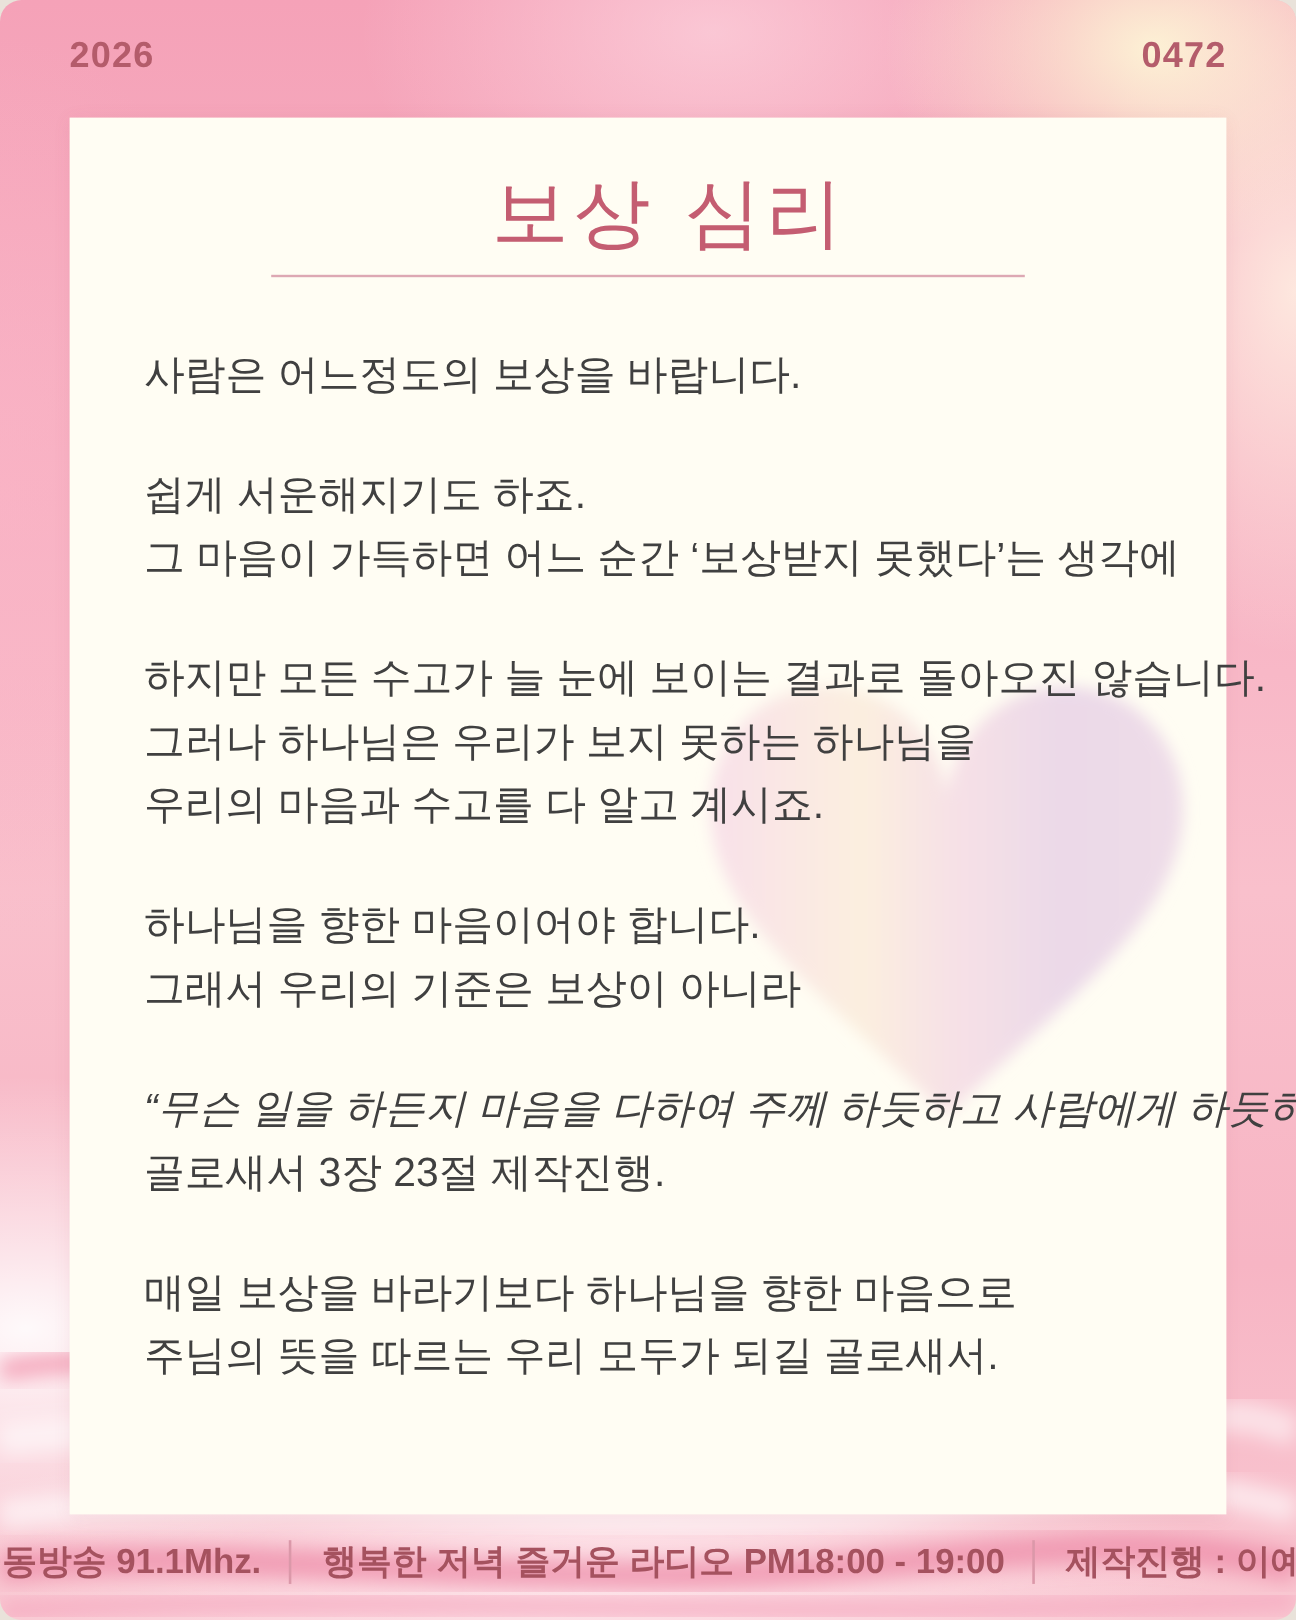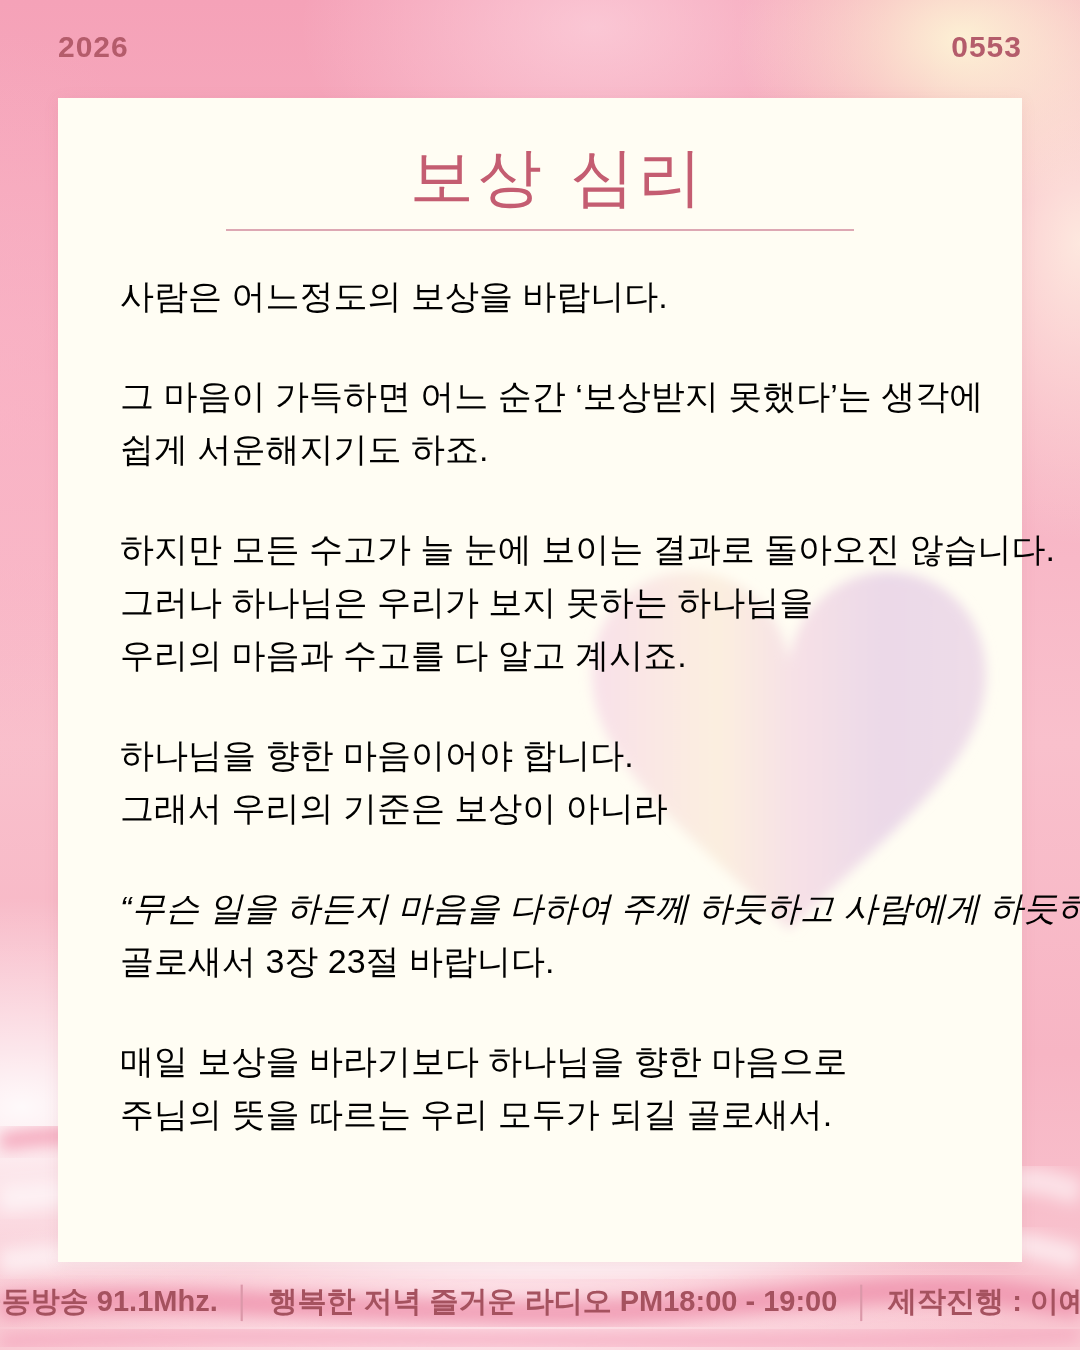--- a/index.html
+++ b/index.html
@@ -6,7 +6,7 @@
   html,body { background:#e9e2da; }
   .page {
     position:relative; width:1080px; height:1350px; margin:0 auto;
-    overflow:hidden; font-family:"Liberation Sans", sans-serif;
+    overflow:hidden; font-family:"Liberation Sans", sans-serif;border-radius:18px;
   }
   
   .bg {

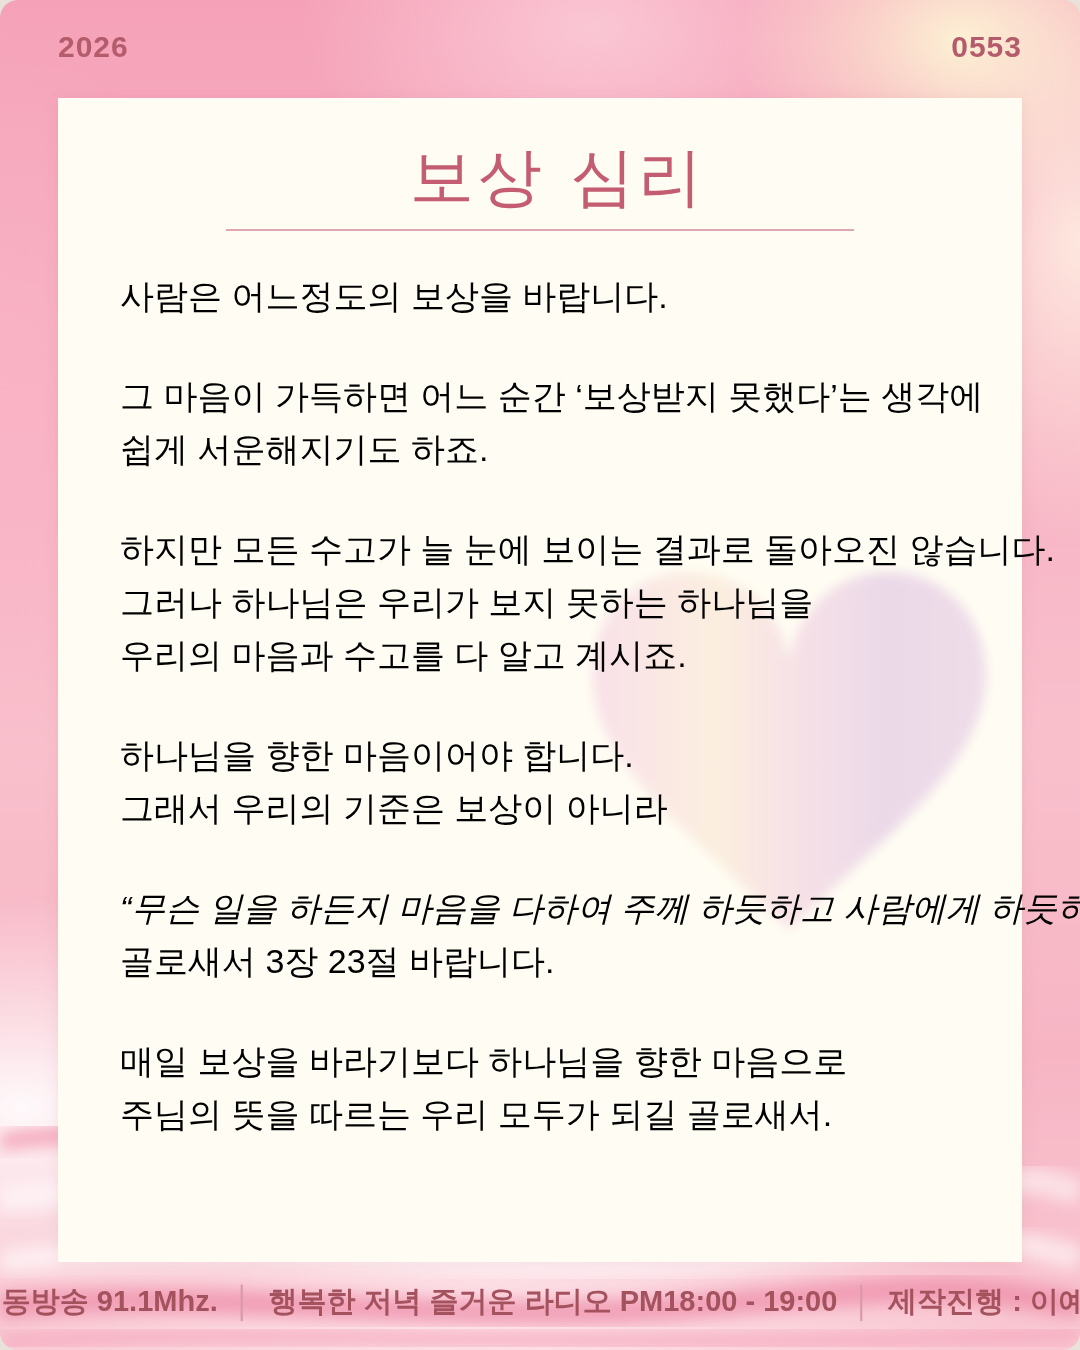--- a/index.html
+++ b/index.html
@@ -78,7 +78,7 @@
   </svg>
 
   <div class="corner-date left">2026</div>
-  <div class="corner-date right">0553</div>
+  <div class="corner-date right">0472</div>
 
   <div class="card">
 

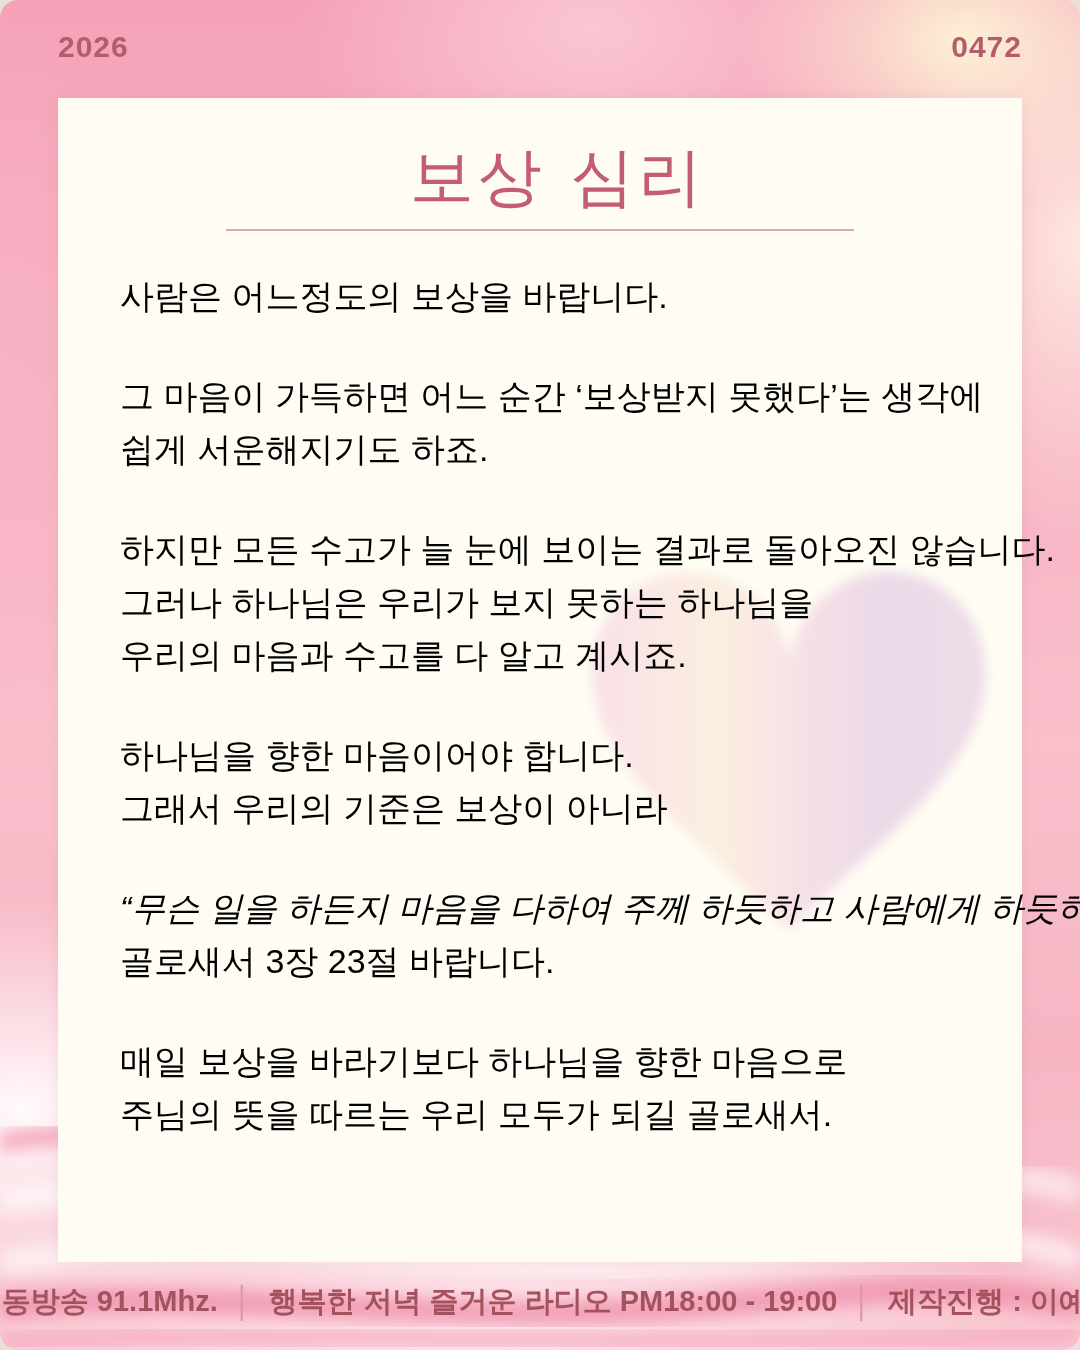--- a/index.html
+++ b/index.html
@@ -44,8 +44,8 @@
   }
   .heart-wrap { position:absolute; left:516px; top:452px; width:430px; height:402px; z-index:1; }
   .content {
-    position:absolute; left:62px; top:172px; width:845px; z-index:2;
-    color:#000000; font-size:34px;
+    position:absolute; left:62px; top:188px; width:845px; z-index:2;
+    color:#404040; font-size:34px;
   }
   .content p { margin:0 0 47px; }
   .content .line { display:block; line-height:53px; white-space:nowrap; }

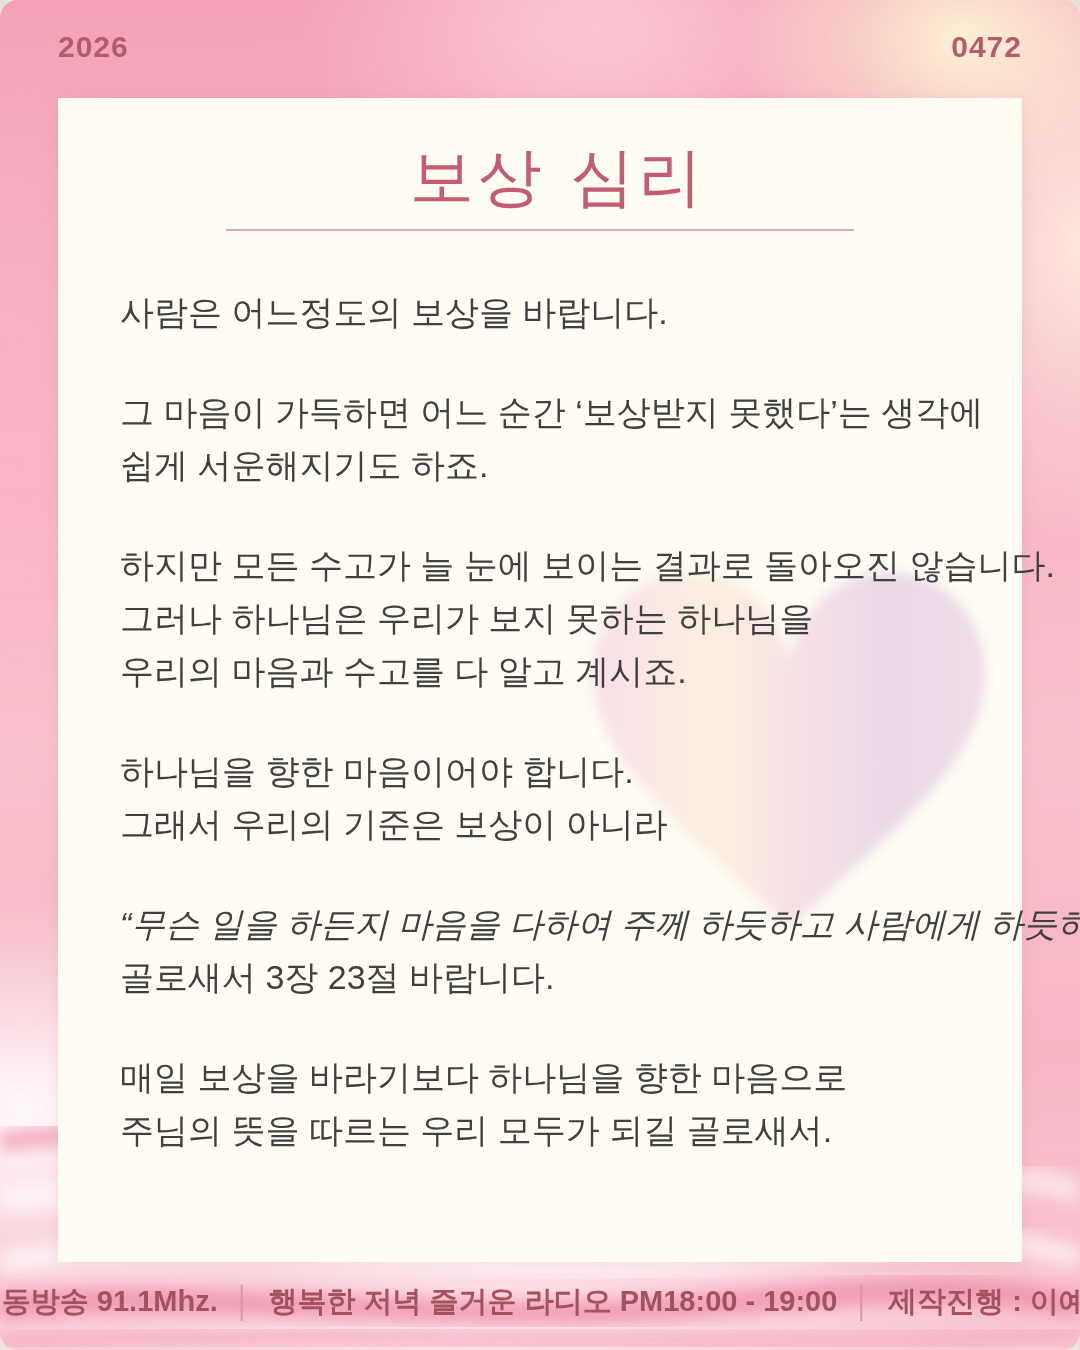--- a/index.html
+++ b/index.html
@@ -114,8 +114,8 @@
         <span class="line">사람은 어느정도의 보상을 바랍니다.</span>
       </p>
       <p>
+        <span class="line">쉽게 서운해지기도 하죠.</span>
         <span class="line">그 마음이 가득하면 어느 순간 ‘보상받지 못했다’는 생각에</span>
-        <span class="line">쉽게 서운해지기도 하죠.</span>
       </p>
       <p>
         <span class="line">하지만 모든 수고가 늘 눈에 보이는 결과로 돌아오진 않습니다.</span>

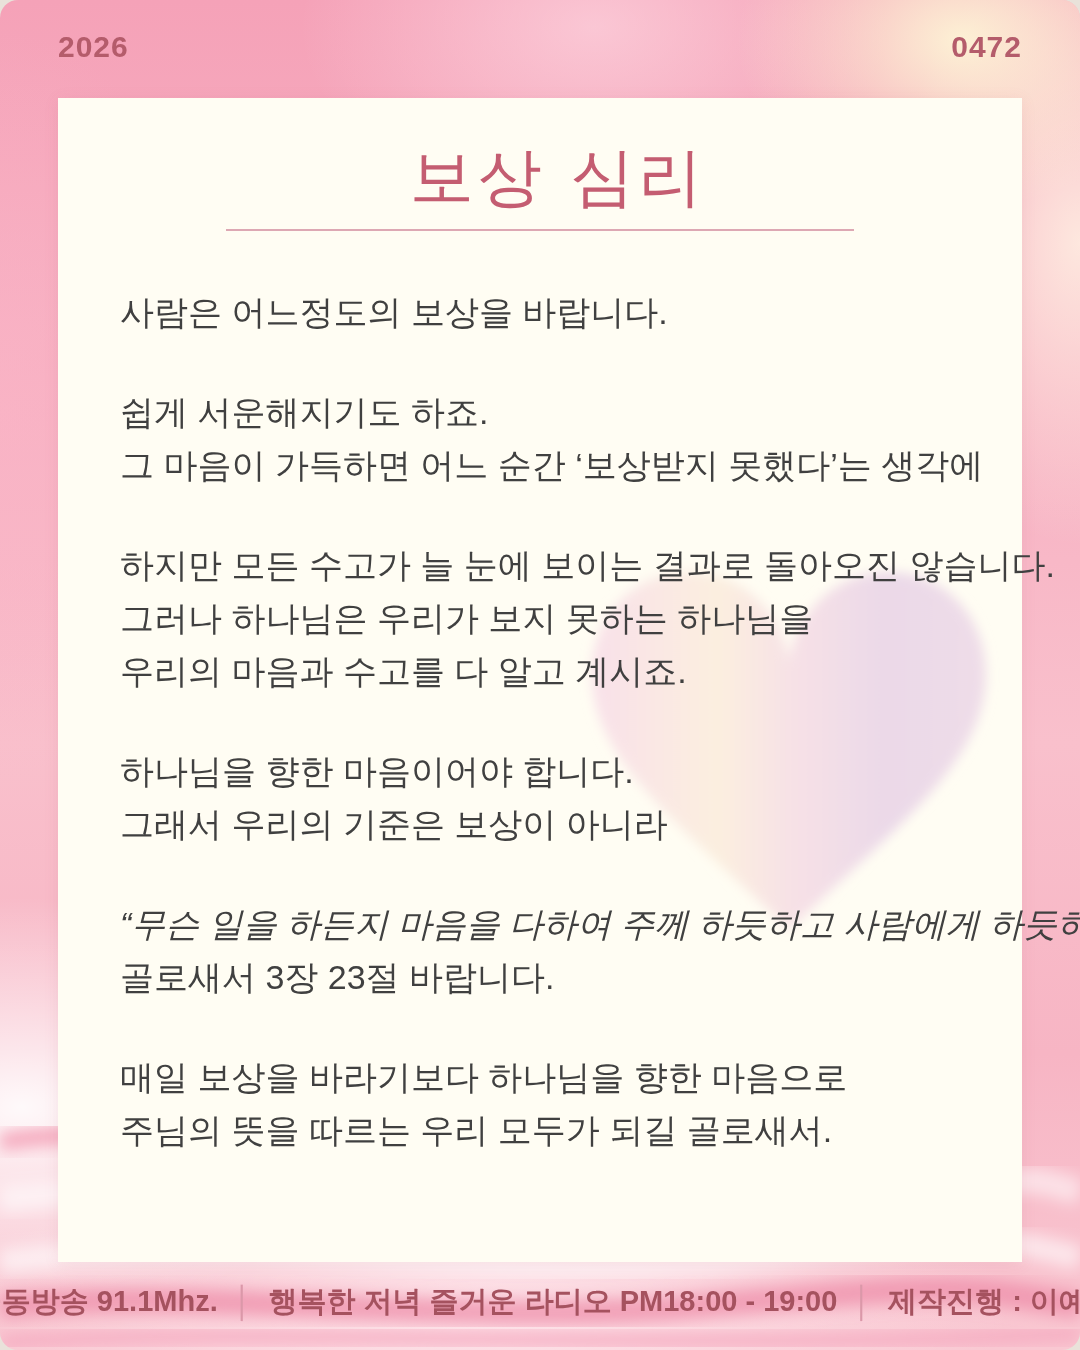--- a/index.html
+++ b/index.html
@@ -128,7 +128,7 @@
       </p>
       <p>
         <span class="line italic">“무슨 일을 하든지 마음을 다하여 주께 하듯하고 사람에게 하듯하지 말라”</span>
-        <span class="line">골로새서 3장 23절 바랍니다.</span>
+        <span class="line">골로새서 3장 23절 제작진행.</span>
       </p>
       <p>
         <span class="line">매일 보상을 바라기보다 하나님을 향한 마음으로</span>

